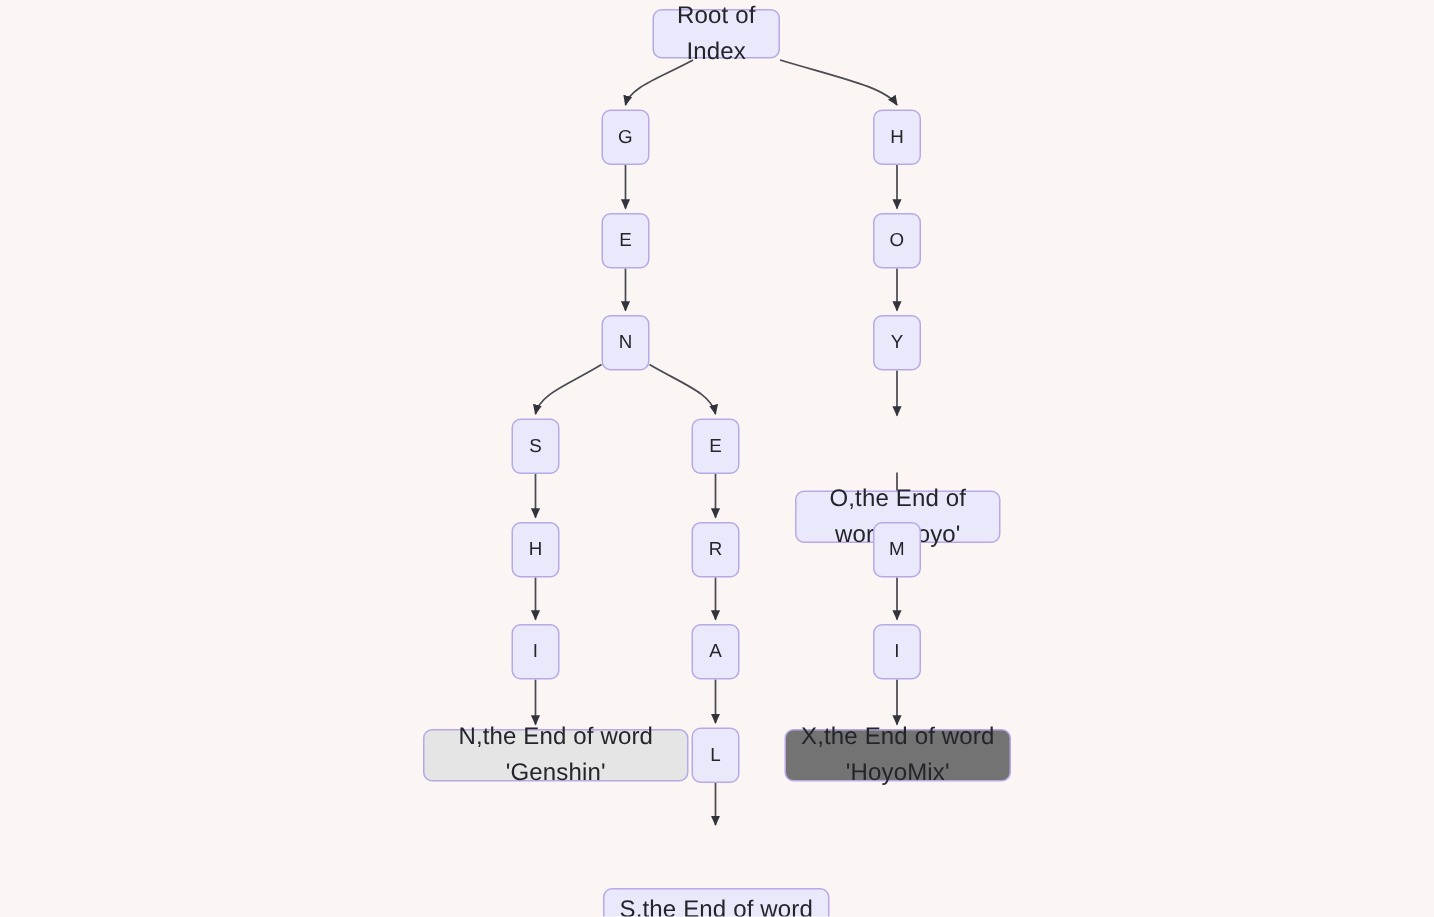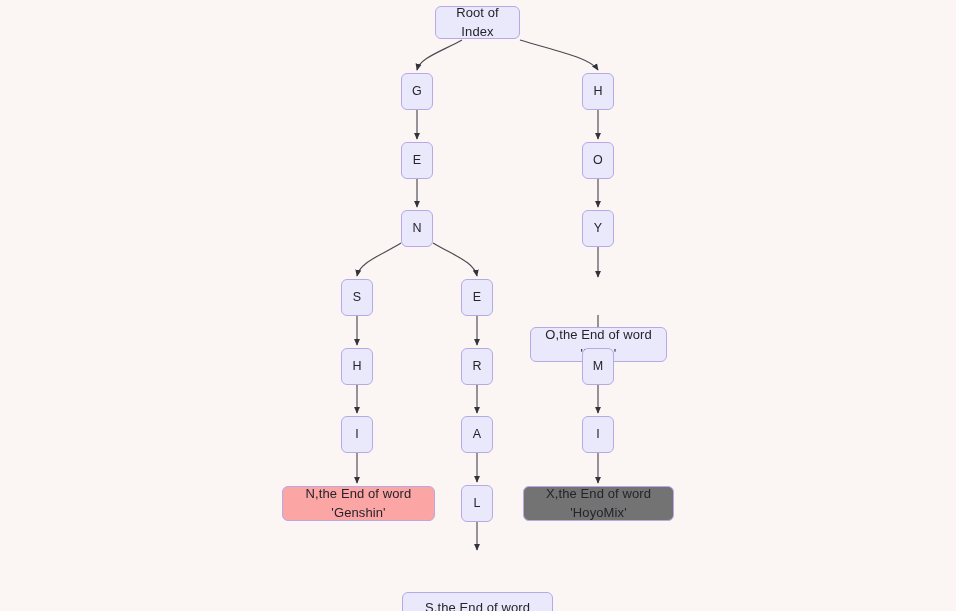--- a/index.html
+++ b/index.html
@@ -46,7 +46,7 @@
     justify-content: center;
     text-align: center;
     color: #24242b;
-    font-size: 13px;
+    font-size: 16px;
     line-height: 1.45;
     letter-spacing: 0.1px;
     padding: 2px 6px;

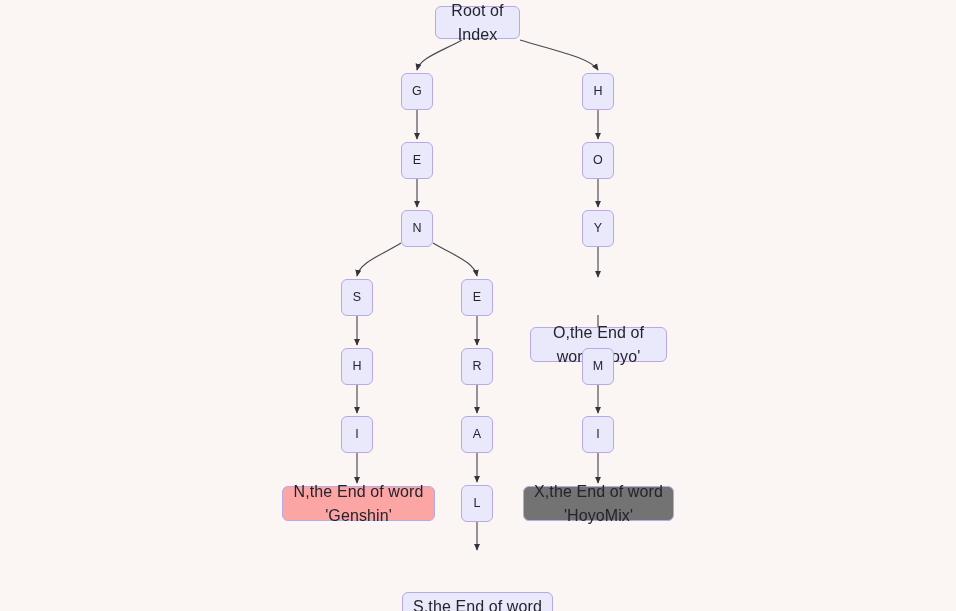--- a/index.html
+++ b/index.html
@@ -105,7 +105,7 @@
       <div class="graph-node letter" style="left: 341px; top: 416px; width: 32px; height: 37px; background: rgb(234, 233, 251); border-color: rgb(182, 169, 230);">I</div>
       <div class="graph-node letter" style="left: 461px; top: 416px; width: 32px; height: 37px; background: rgb(234, 233, 251); border-color: rgb(182, 169, 230);">A</div>
       <div class="graph-node letter" style="left: 582px; top: 416px; width: 32px; height: 37px; background: rgb(234, 233, 251); border-color: rgb(182, 169, 230);">I</div>
-      <div class="graph-node" style="left: 282px; top: 486px; width: 153px; height: 35px; background: #fca5a5; border-color: rgb(182, 169, 230);">N,the End of word 'Genshin'</div>
+      <div class="graph-node" style="left: 282px; top: 486px; width: 177px; height: 35px; background: #e5e5e5; border-color: rgb(182, 169, 230);">N,the End of word 'Genshin'</div>
       <div class="graph-node letter" style="left: 461px; top: 485px; width: 32px; height: 37px; background: rgb(234, 233, 251); border-color: rgb(182, 169, 230);">L</div>
       <div class="graph-node" style="left: 523px; top: 486px; width: 151px; height: 35px; background: #737373; border-color: rgb(182, 169, 230);">X,the End of word 'HoyoMix'</div>
       <div class="graph-node" style="left: 402px; top: 553px; width: 151px; height: 52px; background: rgb(234, 233, 251); border-color: rgb(182, 169, 230); margin-top: 39px;">S,the End of word

